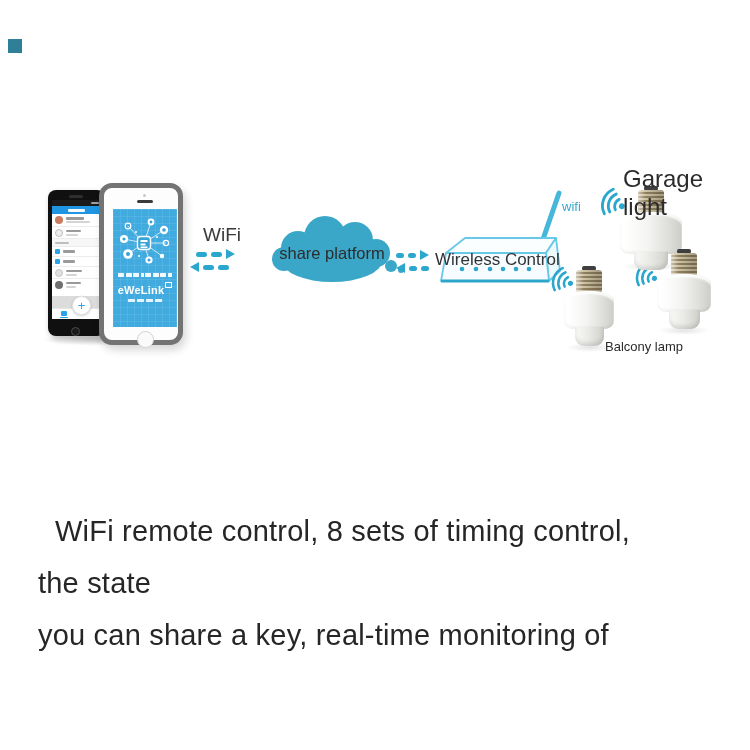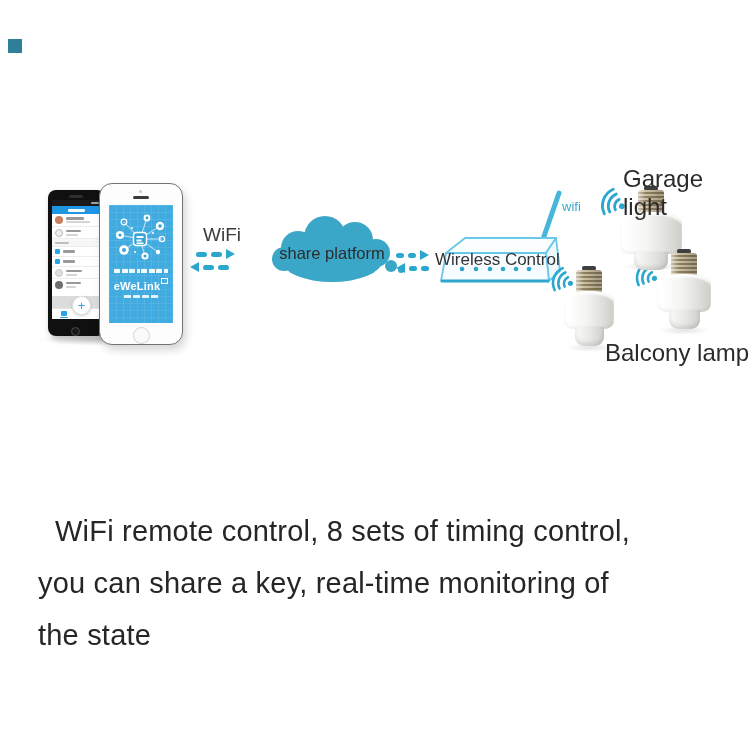--- a/index.html
+++ b/index.html
@@ -44,7 +44,7 @@
       border:1.5px solid #4a4a4a;background:#1a1a1a;box-sizing:border-box;}
 
   .phone-right{left:99px;top:183px;width:84px;height:162px;background:#fdfdfd;
-      border:1px solid #737373;border-radius:13px;box-shadow:3px 5px 9px rgba(0,0,0,.16);box-sizing:border-box;}
+      border:5px solid #737373;border-radius:13px;box-shadow:3px 5px 9px rgba(0,0,0,.16);box-sizing:border-box;}
   .pr-camera{left:39px;top:6px;width:3px;height:3px;border-radius:50%;background:#c9c9c9;}
   .pr-speaker{left:33px;top:12px;width:16px;height:3px;background:#3a3a3a;border-radius:2px;}
   .pr-screen{left:9px;top:21px;width:64px;height:118px;background:#41abe0;overflow:hidden;

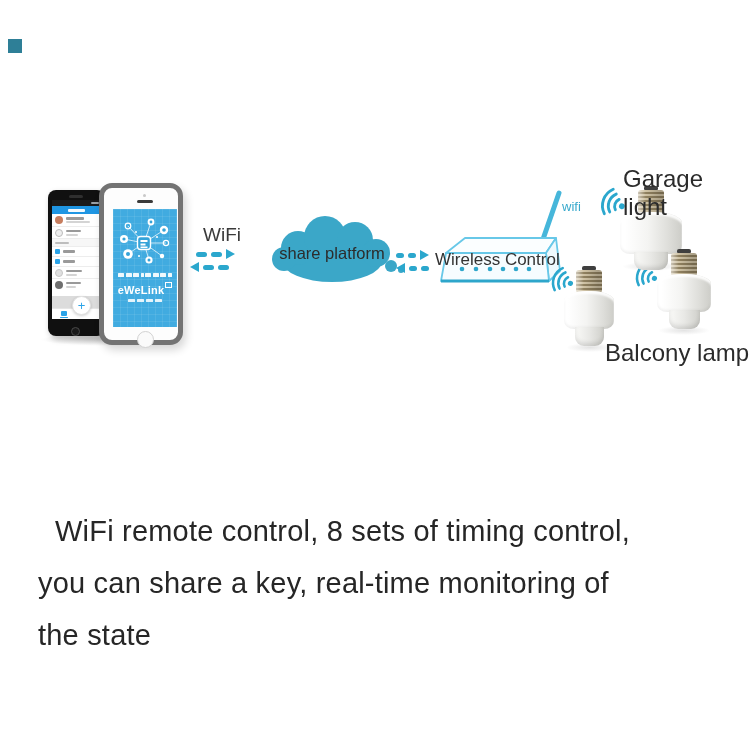--- a/index.html
+++ b/index.html
@@ -75,7 +75,7 @@
   .router-label{left:435px;top:250px;font-size:17px;color:#333333;}
   .antenna-label{left:562px;top:199px;font-size:13px;color:#38a9cc;}
   .garage-label{left:623px;top:165px;font-size:24px;color:#2b2b2b;}
-  .balcony-label{left:605px;top:339px;font-size:24px;color:#2b2b2b;}
+  .balcony-label{left:605px;top:339px;font-size:13px;color:#2b2b2b;}
 
   
   .lamp{display:flex;flex-direction:column;align-items:center;}

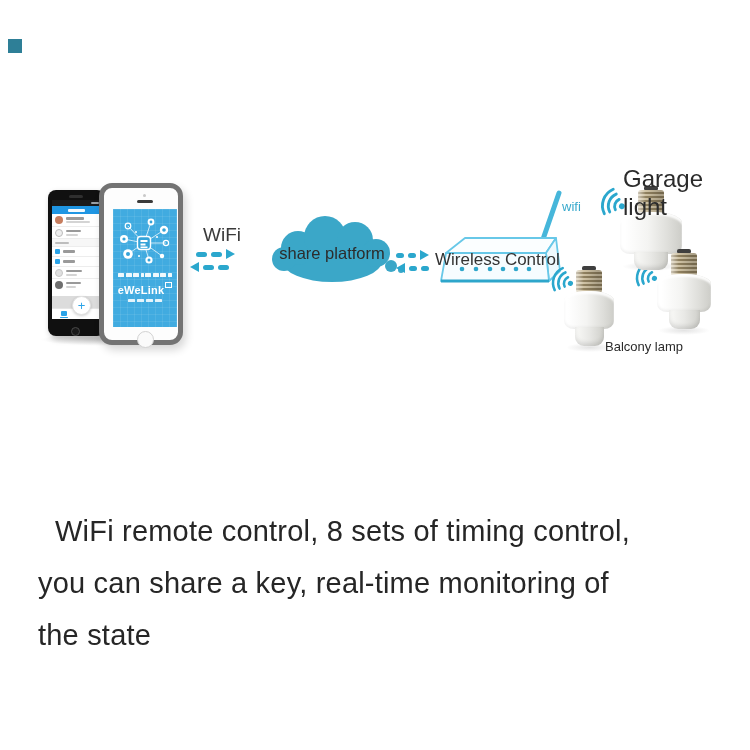--- a/index.html
+++ b/index.html
@@ -341,8 +341,8 @@
 
   <div class="abs description">
     <div class="l1">WiFi remote control, 8 sets of timing control,</div>
+    <div>the state</div>
     <div>you can share a key, real-time monitoring of</div>
-    <div>the state</div>
   </div>
 
 </div>

